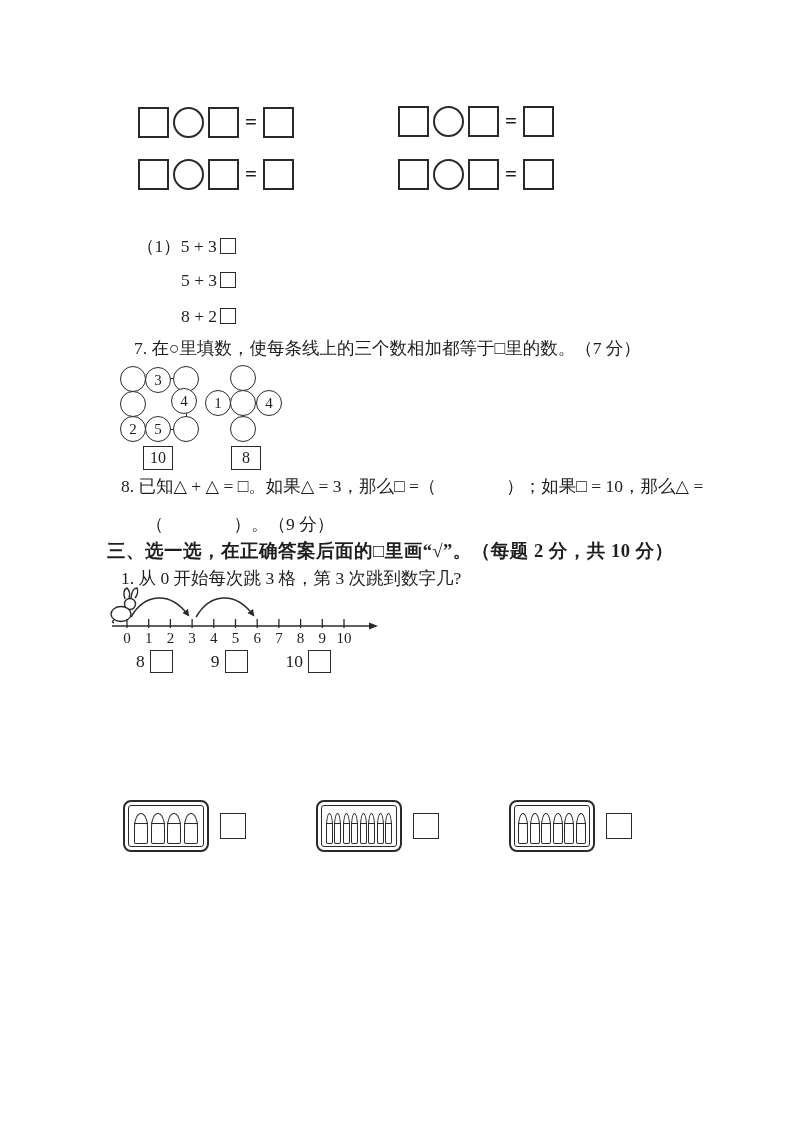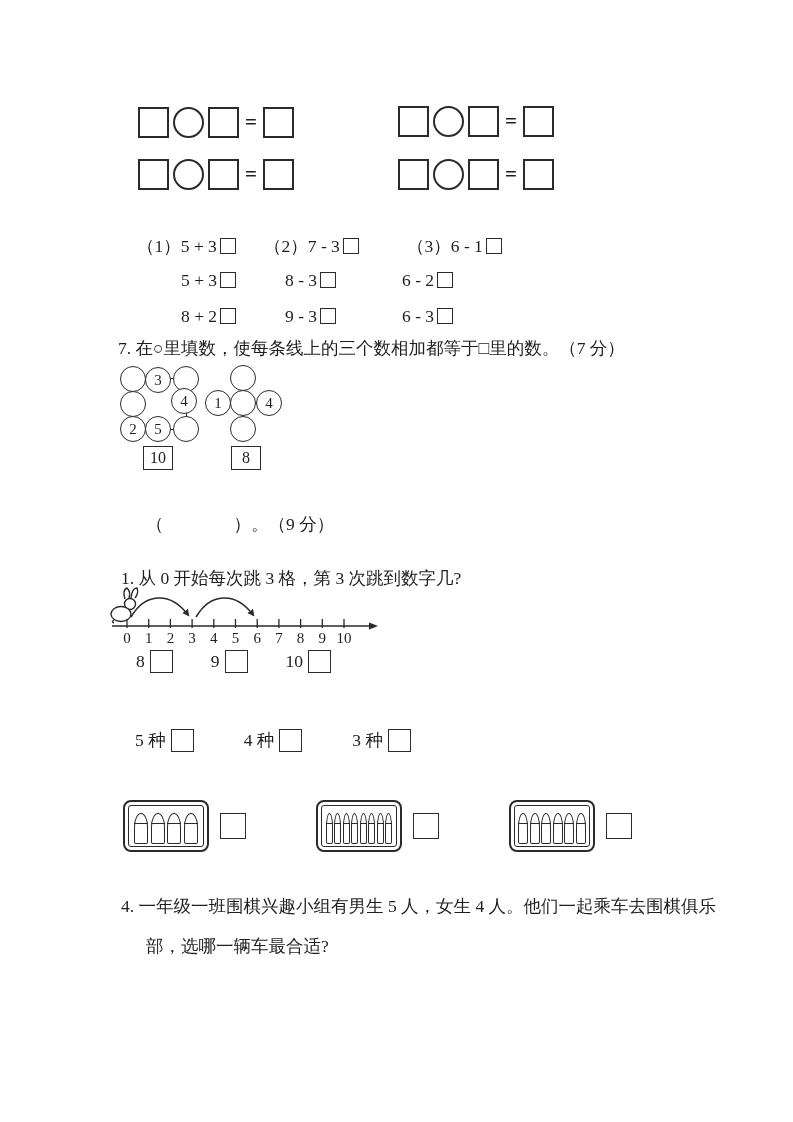--- a/index.html
+++ b/index.html
@@ -80,11 +80,6 @@
     <div class="q6row"><span>（1）</span><span>5 + 3</span><span class="chk"></span></div>
     <div class="q6row" style="padding-left:44px"><span>5 + 3</span><span class="chk"></span></div>
     <div class="q6row" style="padding-left:44px"><span>8 + 2</span><span class="chk"></span></div>
-  </div>
-  <div class="q6col" style="left:264px;top:234px">
-    <div class="q6row"><span>（2）</span><span>7 - 3</span><span class="chk"></span></div>
-    <div class="q6row" style="padding-left:21px"><span>8 - 3</span><span class="chk"></span></div>
-    <div class="q6row" style="padding-left:21px"><span>9 - 3</span><span class="chk"></span></div>
   </div>
   <div class="q6col" style="left:402px;top:234px">
     <div class="q6row" style="padding-left:5px"><span>（3）</span><span>6 - 1</span><span class="chk"></span></div>

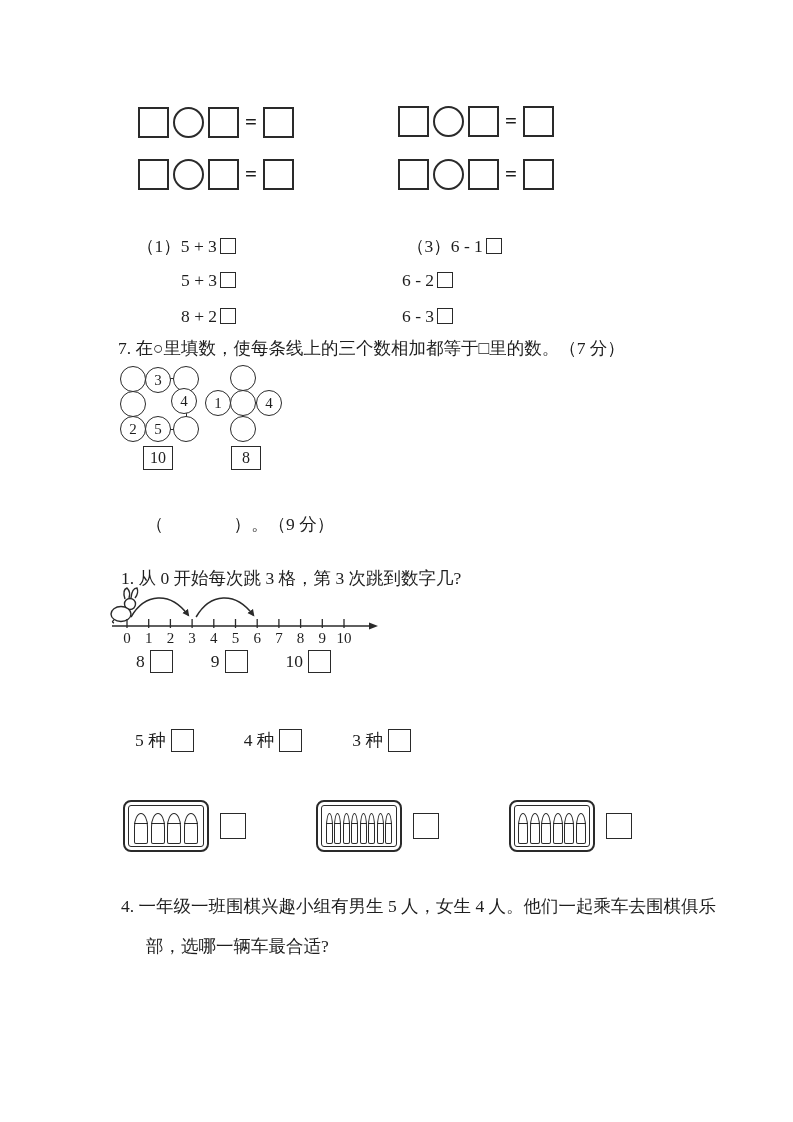--- a/index.html
+++ b/index.html
@@ -80,11 +80,6 @@
     <div class="q6row"><span>（1）</span><span>5 + 3</span><span class="chk"></span></div>
     <div class="q6row" style="padding-left:44px"><span>5 + 3</span><span class="chk"></span></div>
     <div class="q6row" style="padding-left:44px"><span>8 + 2</span><span class="chk"></span></div>
-  </div>
-  <div class="q6col" style="left:402px;top:234px">
-    <div class="q6row" style="padding-left:5px"><span>（3）</span><span>6 - 1</span><span class="chk"></span></div>
-    <div class="q6row"><span>6 - 2</span><span class="chk"></span></div>
-    <div class="q6row"><span>6 - 3</span><span class="chk"></span></div>
   </div>
 
   <div class="line" style="left:118px;top:336px">7. 在○里填数，使每条线上的三个数相加都等于□里的数。（7 分）</div>

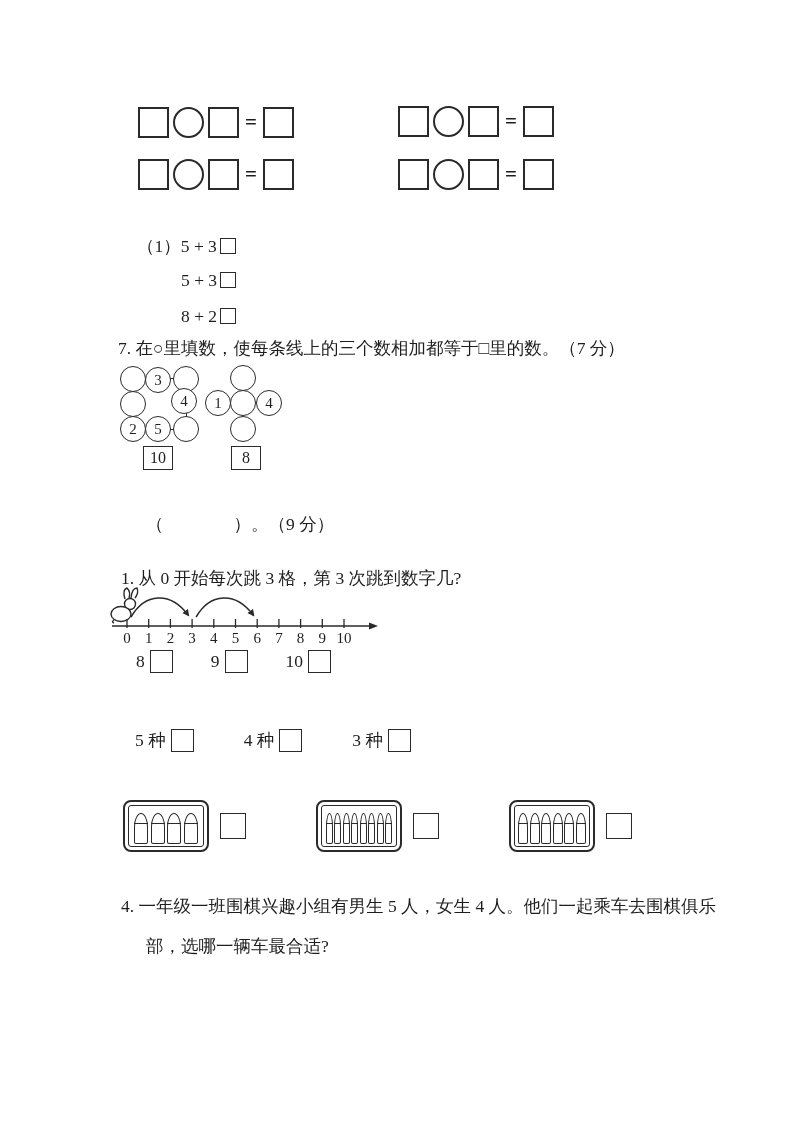--- a/index.html
+++ b/index.html
@@ -82,7 +82,7 @@
     <div class="q6row" style="padding-left:44px"><span>8 + 2</span><span class="chk"></span></div>
   </div>
 
-  <div class="line" style="left:118px;top:336px">7. 在○里填数，使每条线上的三个数相加都等于□里的数。（7 分）</div>
+  <div class="line" style="left:134px;top:336px">7. 在○里填数，使每条线上的三个数相加都等于□里的数。（7 分）</div>
   <div class="diagram" style="left:117px;top:364px">
     <div class="ringline"></div>
     <div class="c" style="left:3px;top:2px"></div>

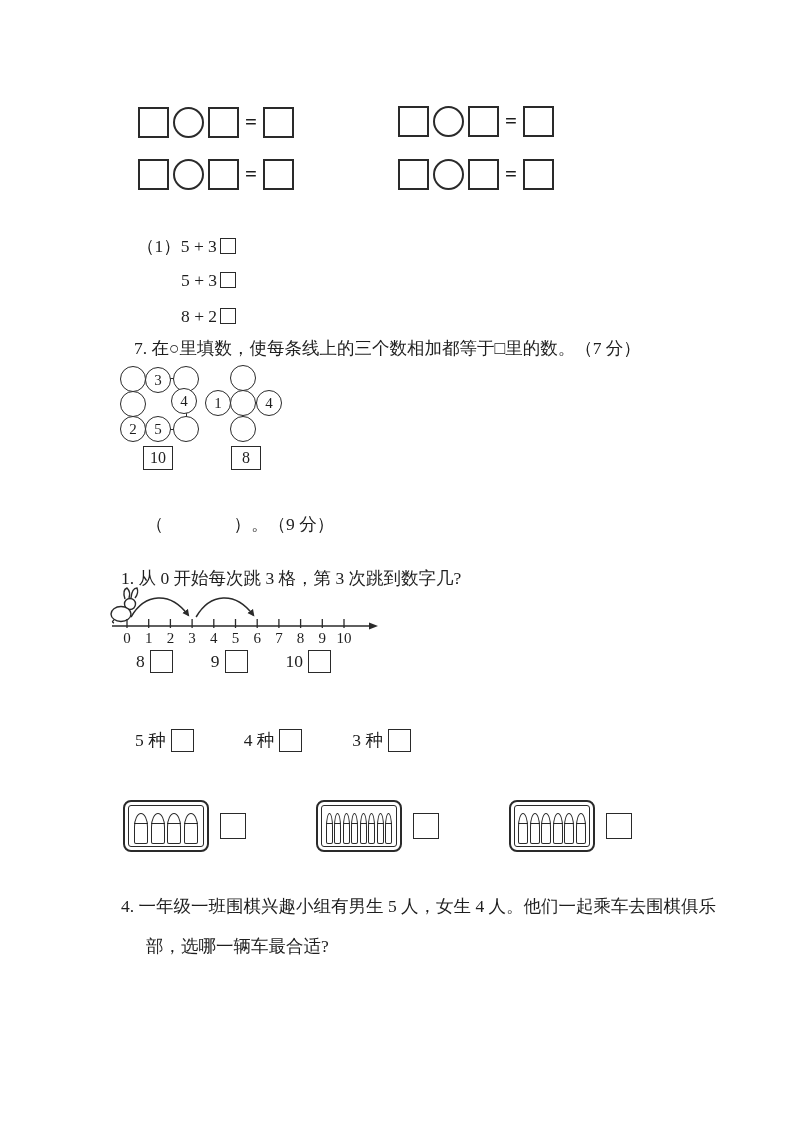--- a/index.html
+++ b/index.html
@@ -106,6 +106,7 @@
     <div class="target" style="left:27px;top:82px">8</div>
   </div>
 
+  <div class="line" style="left:121px;top:474px">8. 已知△ + △ = □。如果△ = 3，那么□ =（　　　　）；如果□ = 10，那么△ =</div>
   <div class="line" style="left:146px;top:512px">（　　　　）。（9 分）</div>
 
 

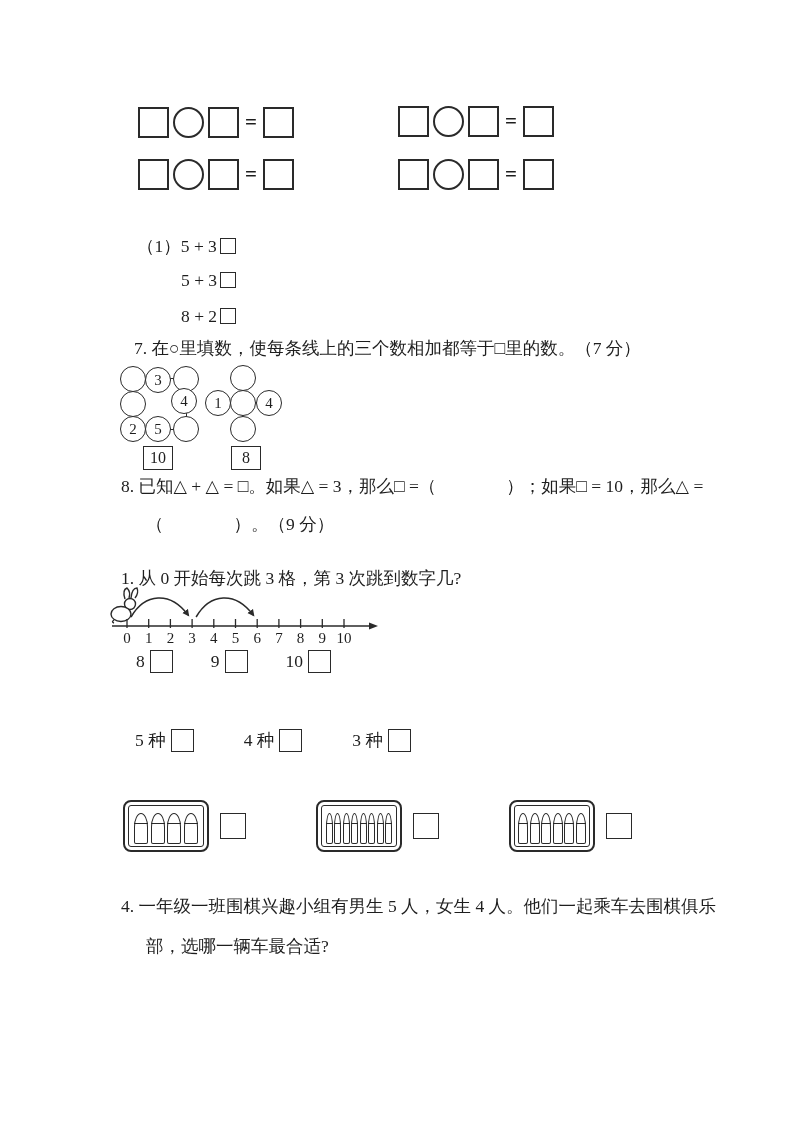--- a/index.html
+++ b/index.html
@@ -109,6 +109,7 @@
   <div class="line" style="left:121px;top:474px">8. 已知△ + △ = □。如果△ = 3，那么□ =（　　　　）；如果□ = 10，那么△ =</div>
   <div class="line" style="left:146px;top:512px">（　　　　）。（9 分）</div>
 
+  <div class="line bold" style="left:107px;top:539px">三、选一选，在正确答案后面的□里画“√”。（每题 2 分，共 10 分）</div>
 
   <div class="line" style="left:121px;top:566px">1. 从 0 开始每次跳 3 格，第 3 次跳到数字几?</div>
   <svg class="nlsvg" style="left:106px;top:586px" width="300" height="62">

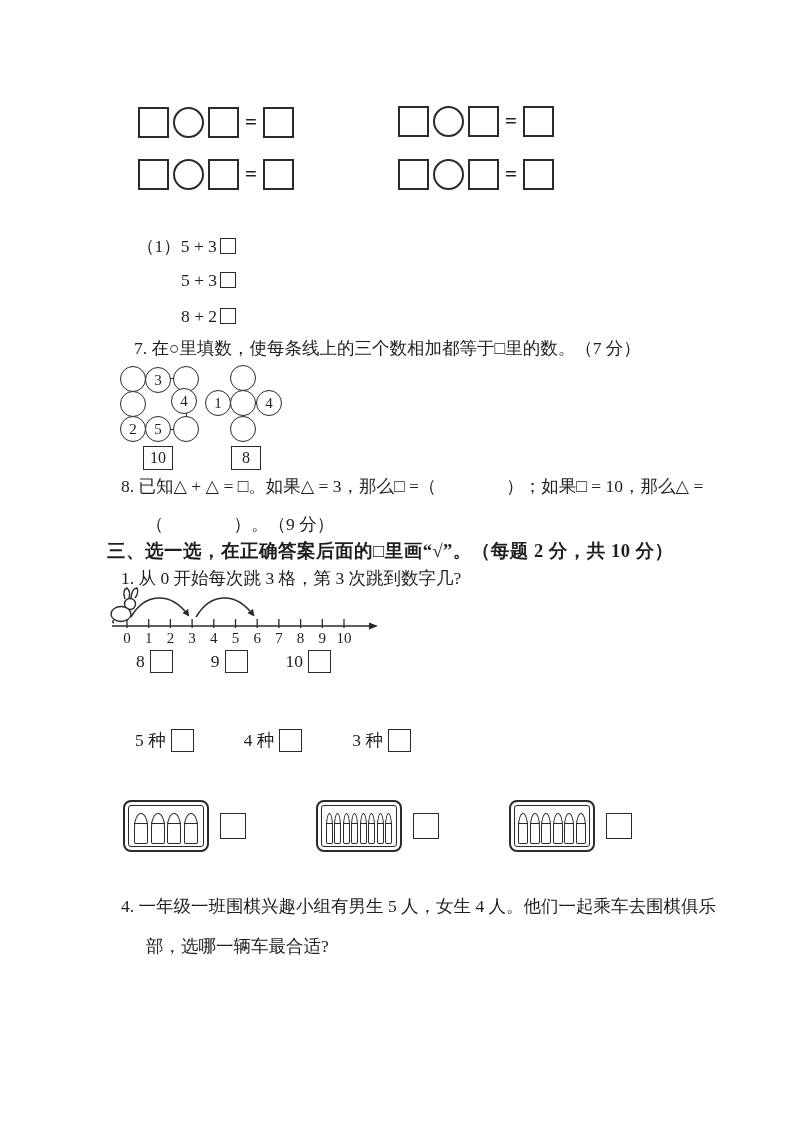--- a/index.html
+++ b/index.html
@@ -167,20 +167,6 @@
       </span>
   </div>
 
-  <div class="optrow" style="left:135px;top:728px;gap:50px">
-    <span class="opt">
-        <span>5 种</span>
-        <span class="chk-lg"></span>
-      </span>
-    <span class="opt">
-        <span>4 种</span>
-        <span class="chk-lg"></span>
-      </span>
-    <span class="opt">
-        <span>3 种</span>
-        <span class="chk-lg"></span>
-      </span>
-  </div>
 
   <div class="crayrow" style="left:123px;top:800px">
     <div class="cgroup">

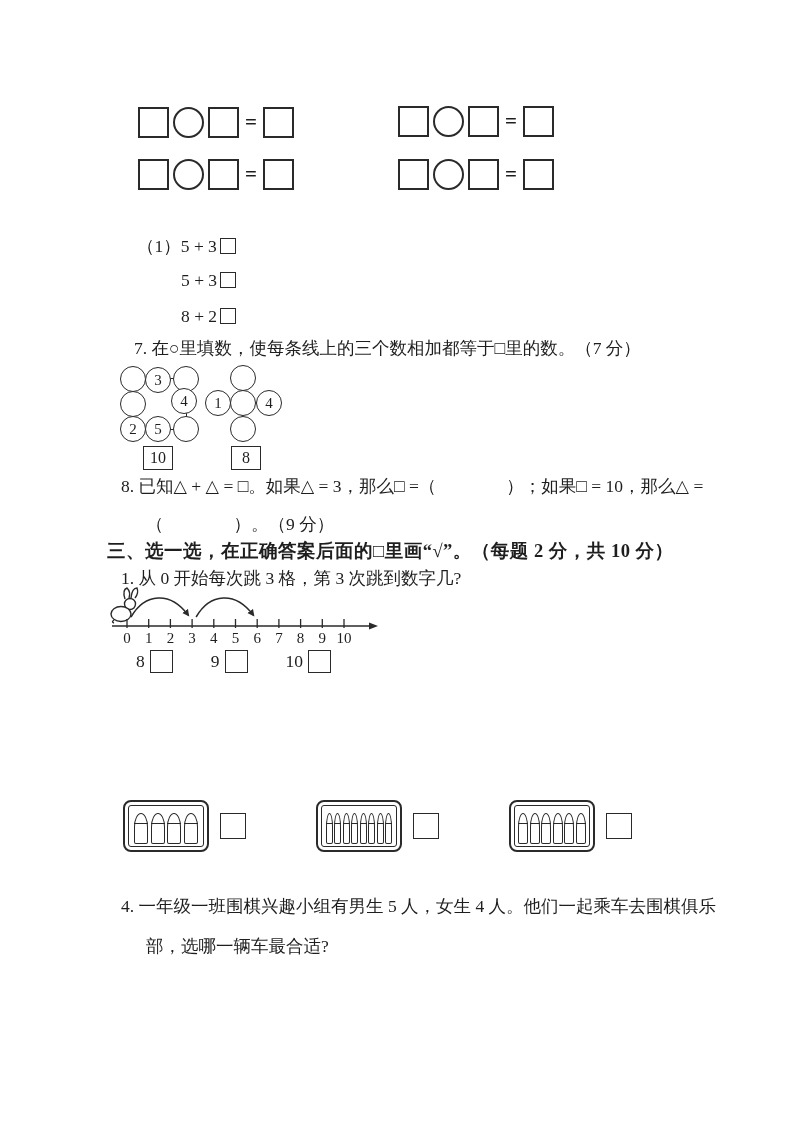--- a/index.html
+++ b/index.html
@@ -210,7 +210,6 @@
     </div>
   </div>
 
-  <div class="line" style="left:121px;top:894px">4. 一年级一班围棋兴趣小组有男生 5 人，女生 4 人。他们一起乘车去围棋俱乐</div>
   <div class="line" style="left:146px;top:934px">部，选哪一辆车最合适?</div>
 
 </div>

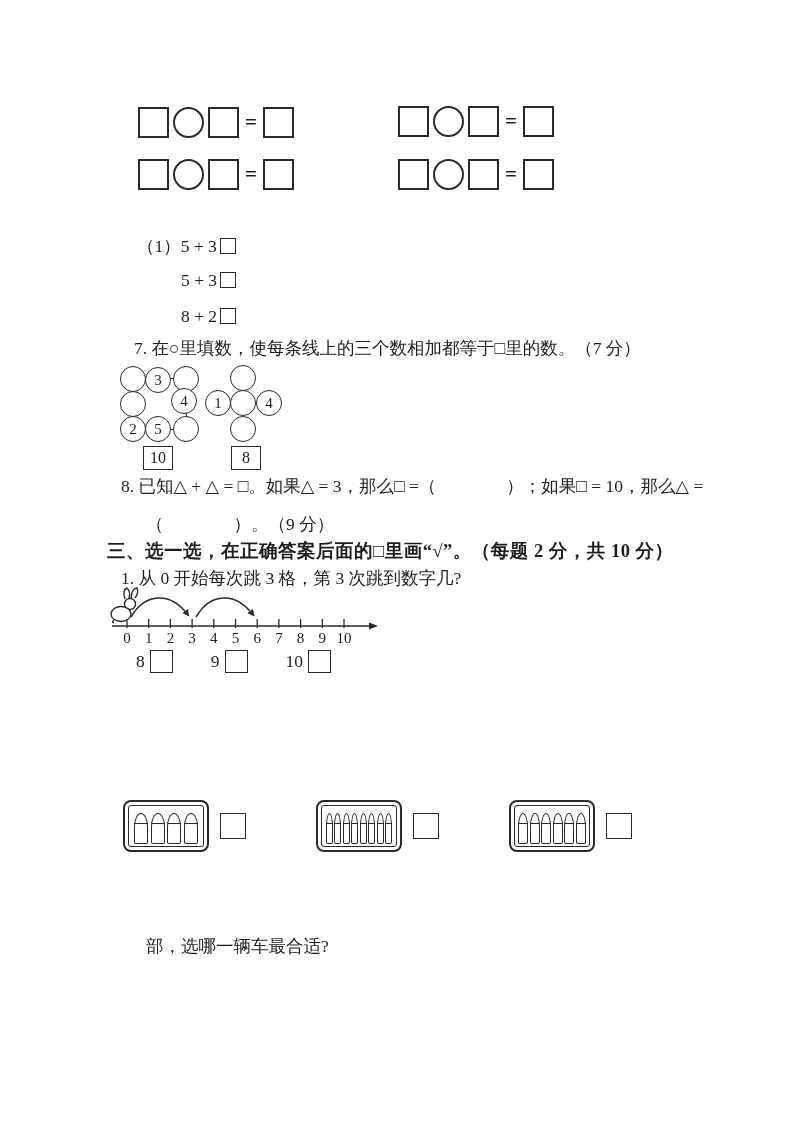--- a/index.html
+++ b/index.html
@@ -210,7 +210,6 @@
     </div>
   </div>
 
-  <div class="line" style="left:146px;top:934px">部，选哪一辆车最合适?</div>
 
 </div>
 

